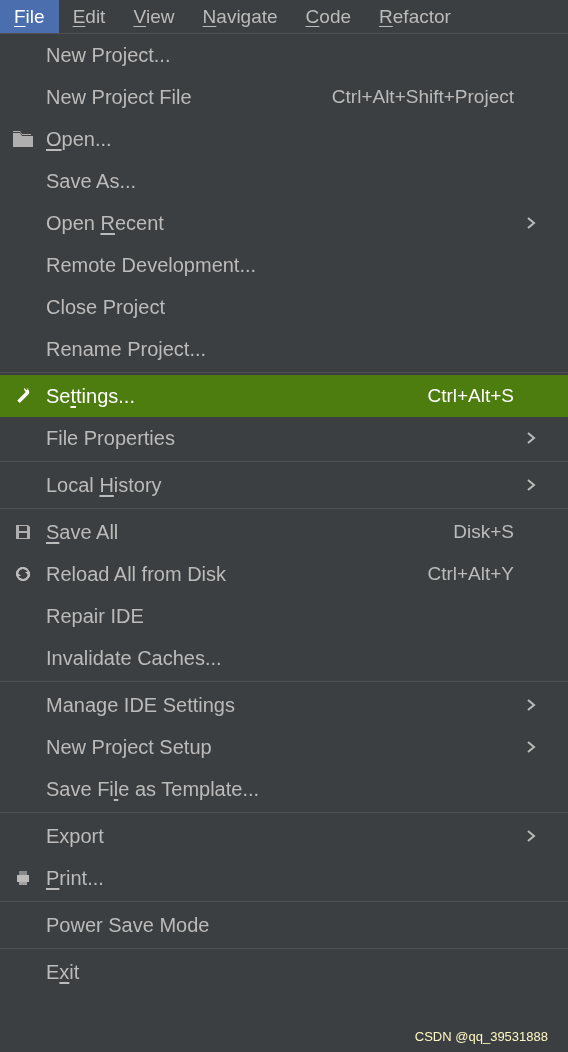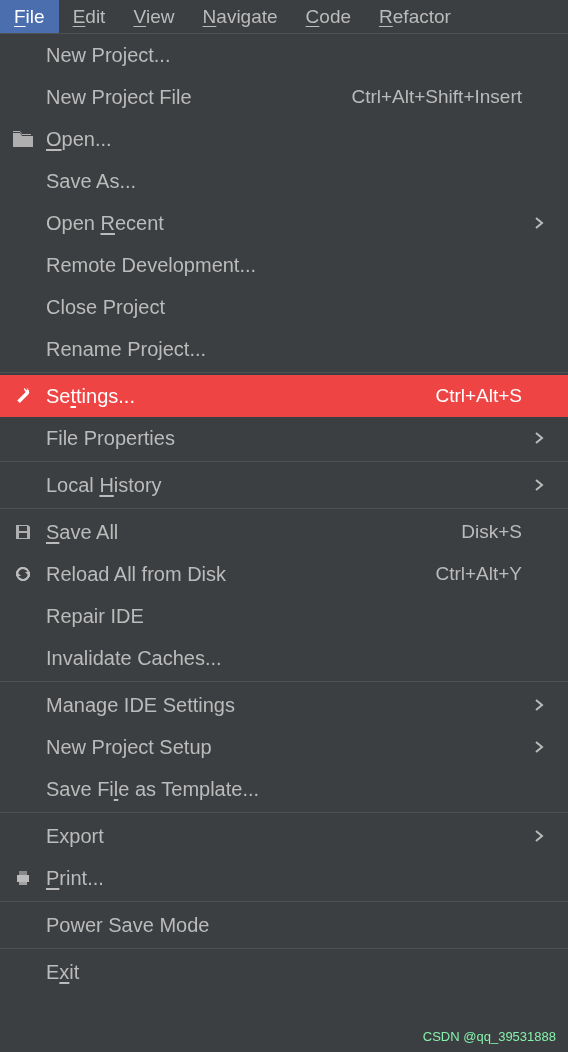--- a/index.html
+++ b/index.html
@@ -46,7 +46,7 @@
       display: flex;
       align-items: center;
       height: 42px;
-      padding-right: 24px;
+      padding-right: 32px;
       font-size: 20px;
       cursor: default;
     }

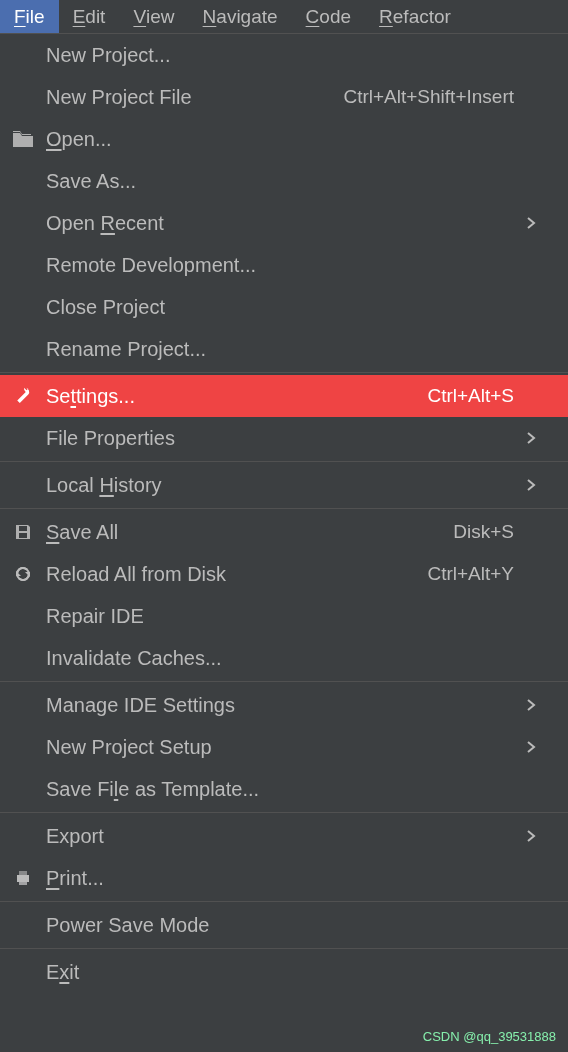--- a/index.html
+++ b/index.html
@@ -109,7 +109,7 @@
     <div class="menu-item">
       <div class="icon-col"></div>
       <div class="label-col">New Project File</div>
-      <div class="shortcut-col">Ctrl+Alt+Shift+Insert</div>
+      <div class="shortcut-col">Ctrl+Alt+Shift+Project</div>
       <div class="arrow-col"></div>
     </div>
     <div class="menu-item">

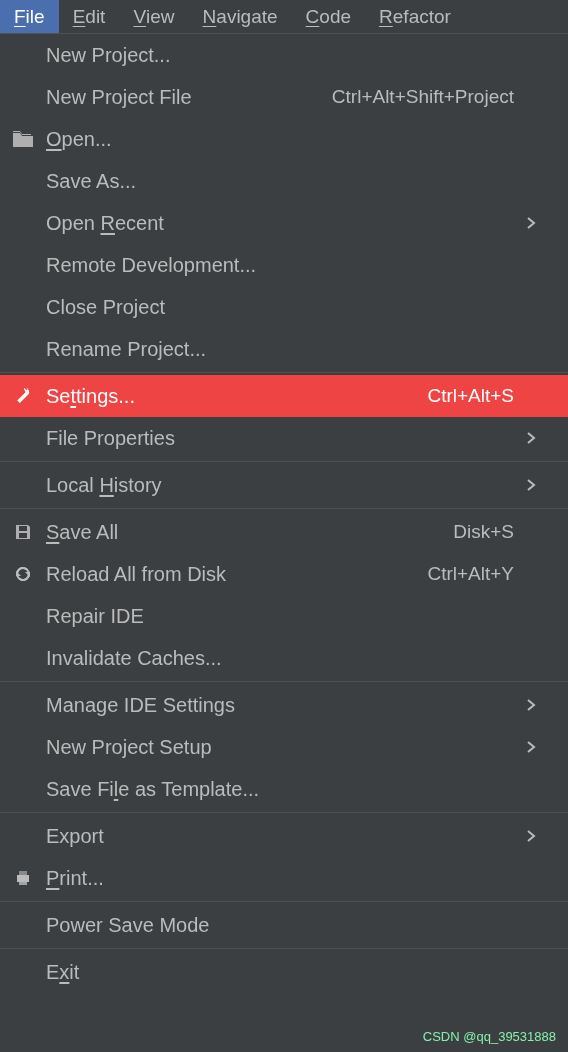--- a/index.html
+++ b/index.html
@@ -51,7 +51,7 @@
       cursor: default;
     }
     .menu-item.highlighted {
-      background: #ef4444;
+      background: #4d7c0f;
       color: #ffffff;
     }
     .icon-col {

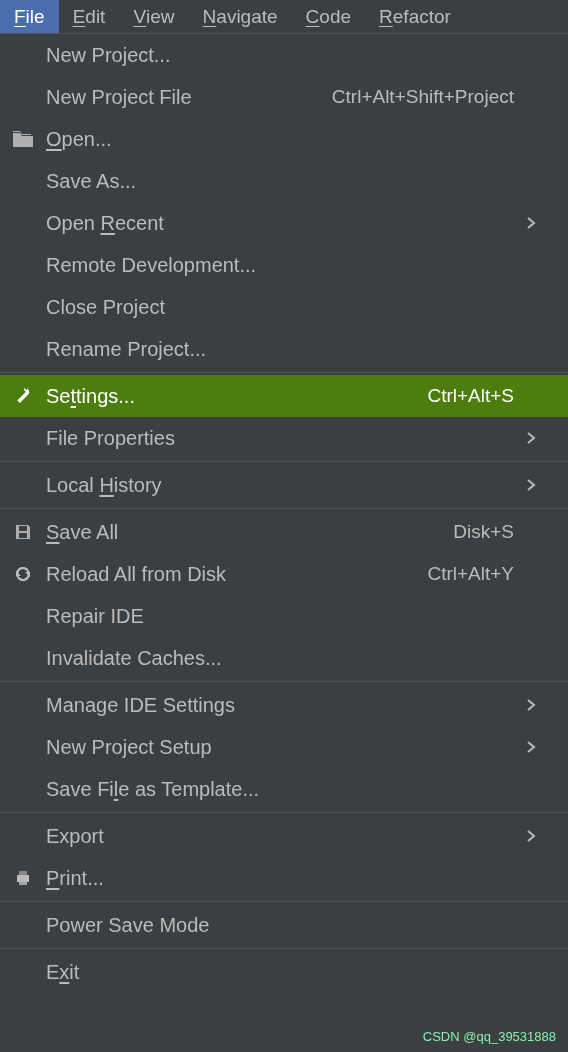--- a/index.html
+++ b/index.html
@@ -83,9 +83,9 @@
     .watermark {
       position: absolute;
       bottom: 8px;
-      right: 12px;
+      right: 20px;
       font-size: 13px;
-      color: #86efac;
+      color: #fef9c3;
     }
   </style>
 </head>

